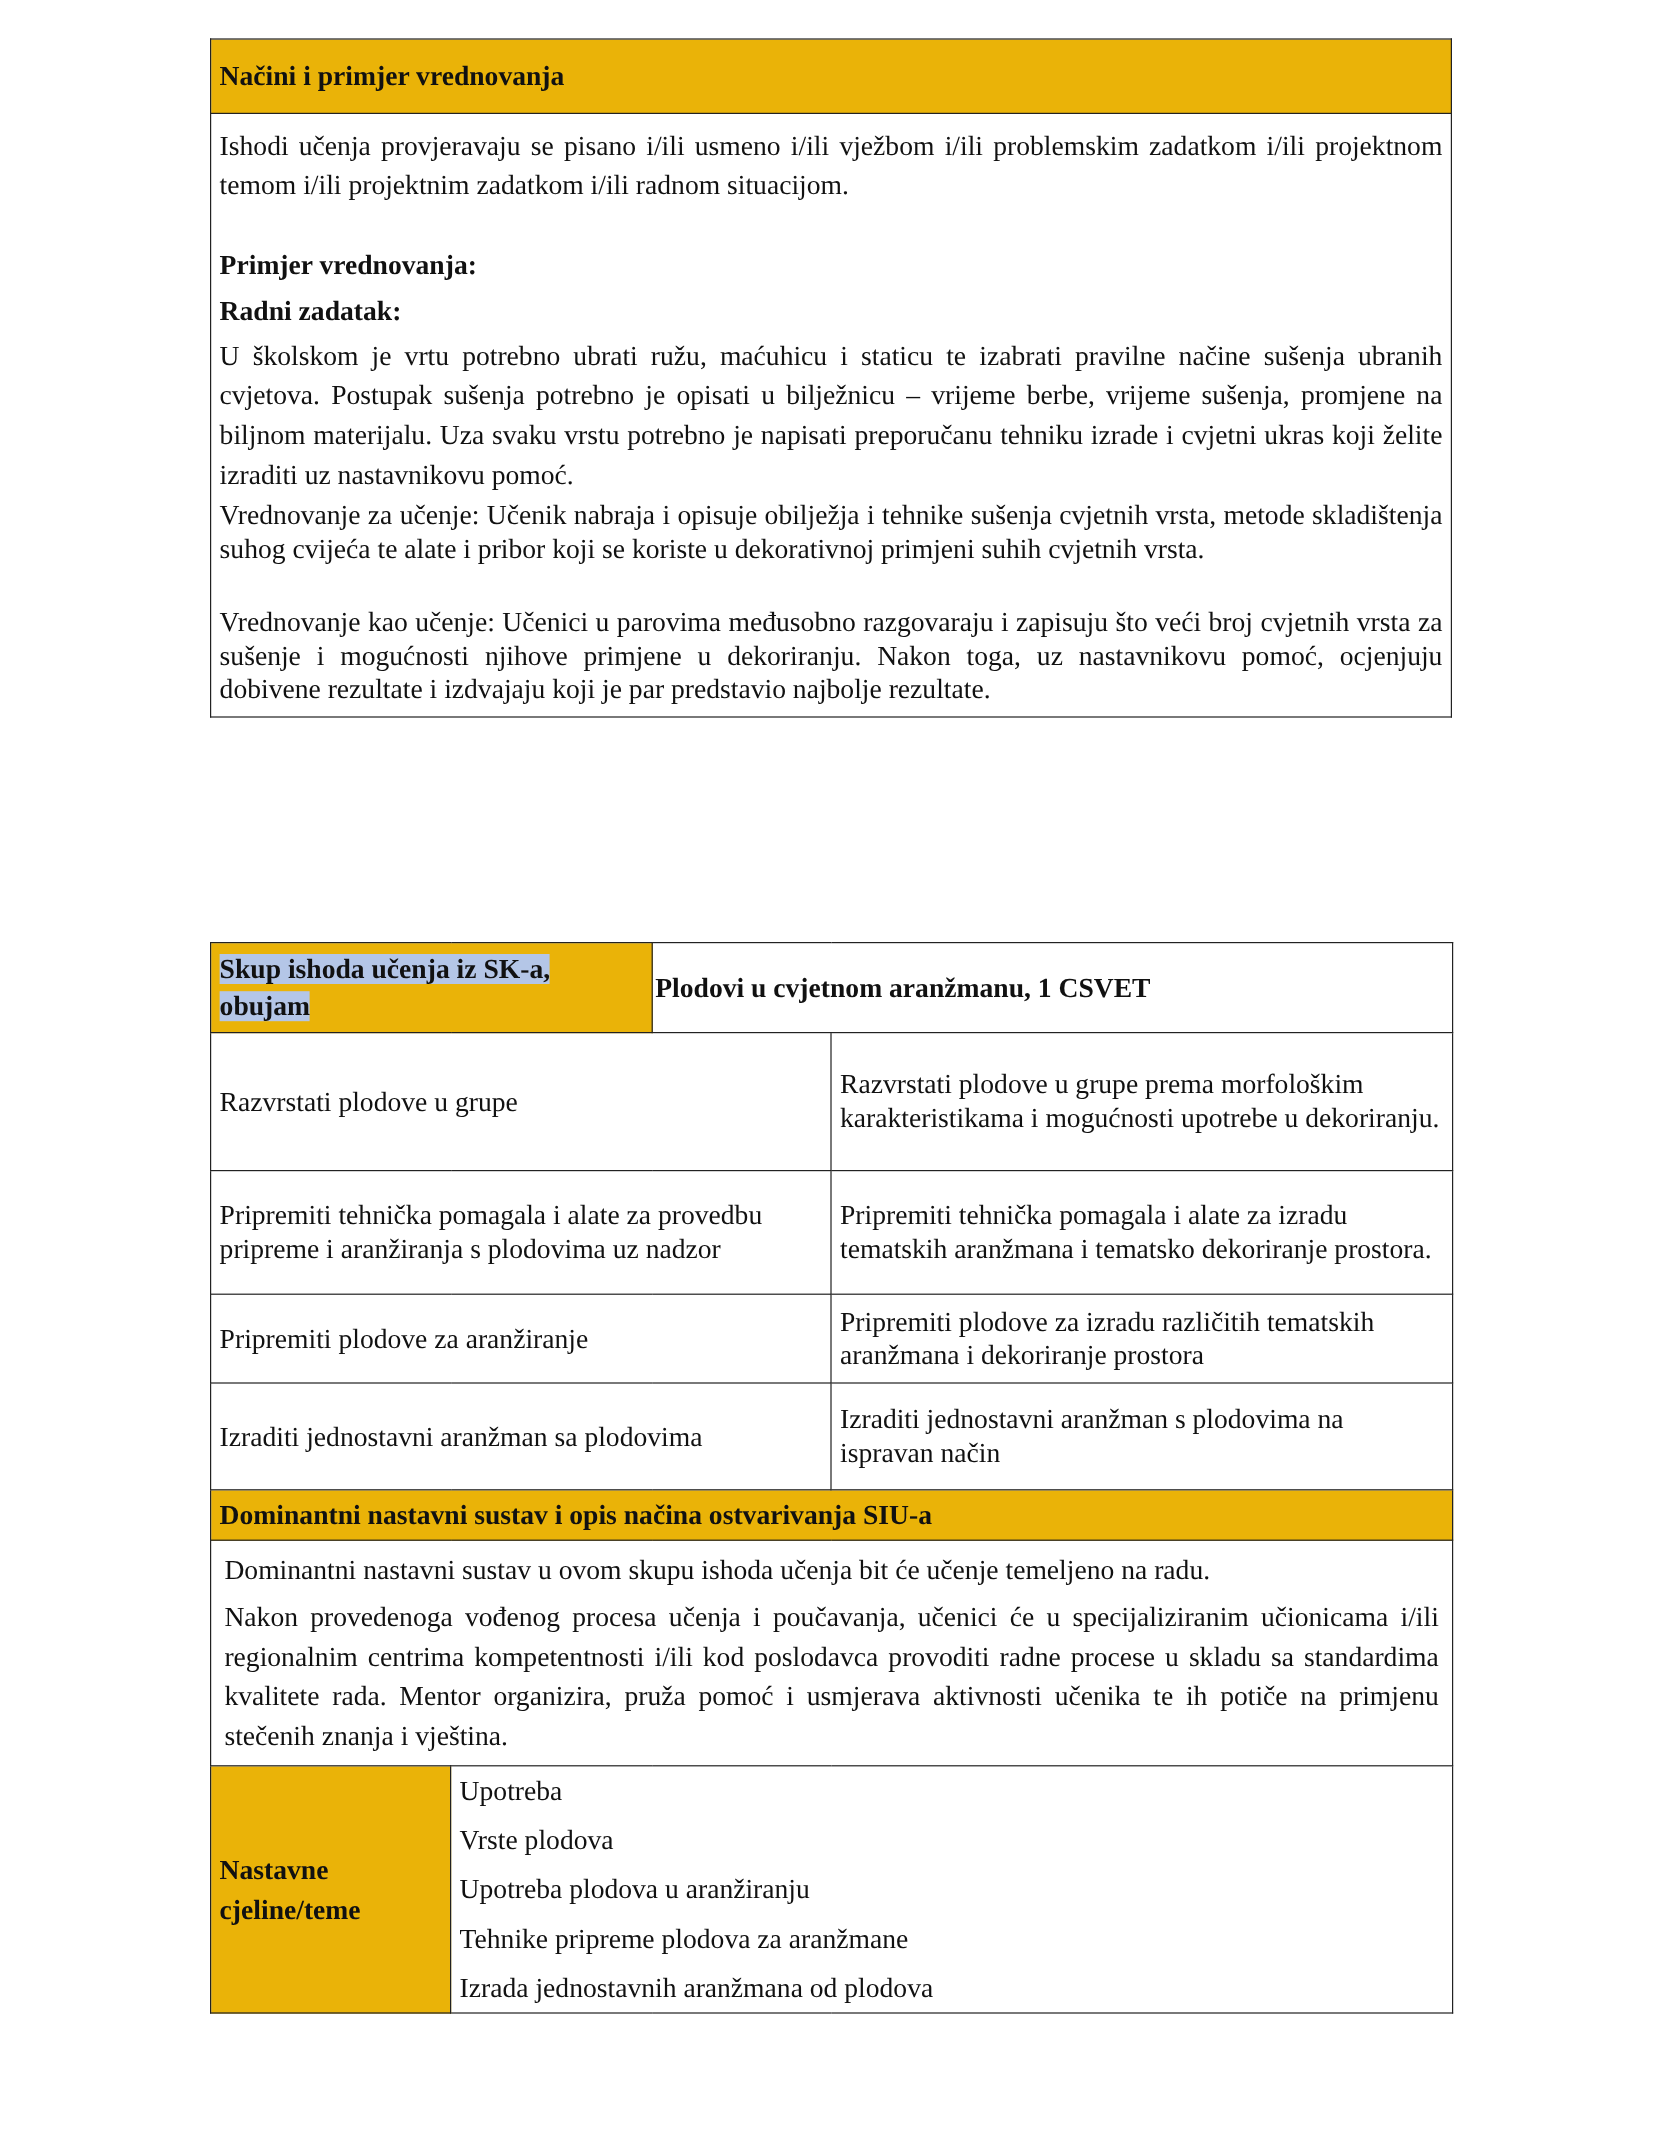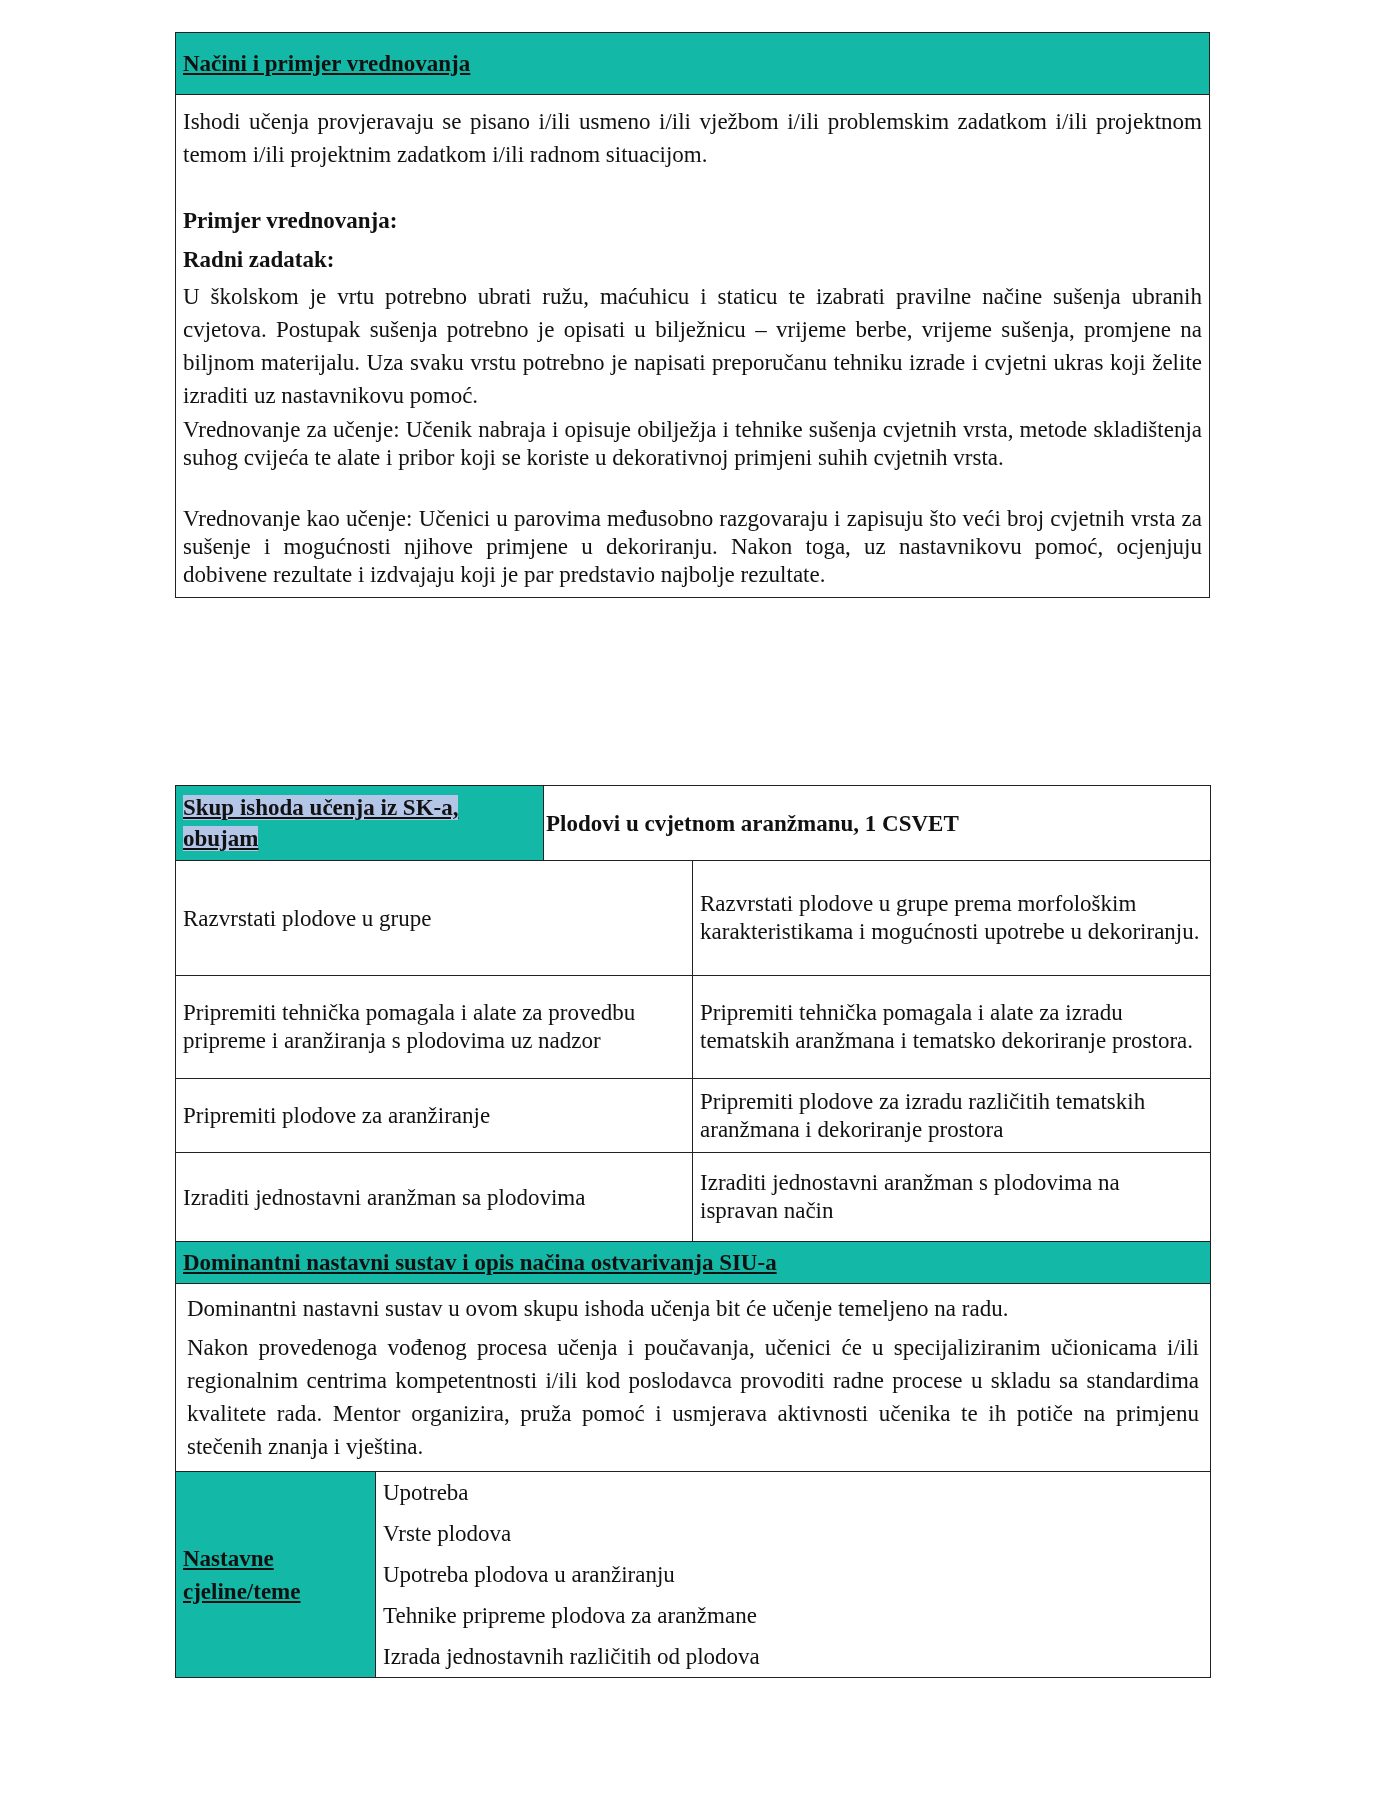--- a/index.html
+++ b/index.html
@@ -7,7 +7,7 @@
          font-family:"Liberation Serif", "DejaVu Serif", serif; color:#111; }
   table { border-collapse:collapse; position:absolute; left:175px; width:1035px; table-layout:fixed; }
   td, th { border:1.5px solid #222; vertical-align:middle; padding:4px 7px; font-size:23px; line-height:33px; }
-  .blue { background:#14b8a6;text-decoration:underline; }
+  .blue { background:#eab308; }
   .bold { font-weight:bold; }
   .just { text-align:justify; }
   .center { text-align:center; }

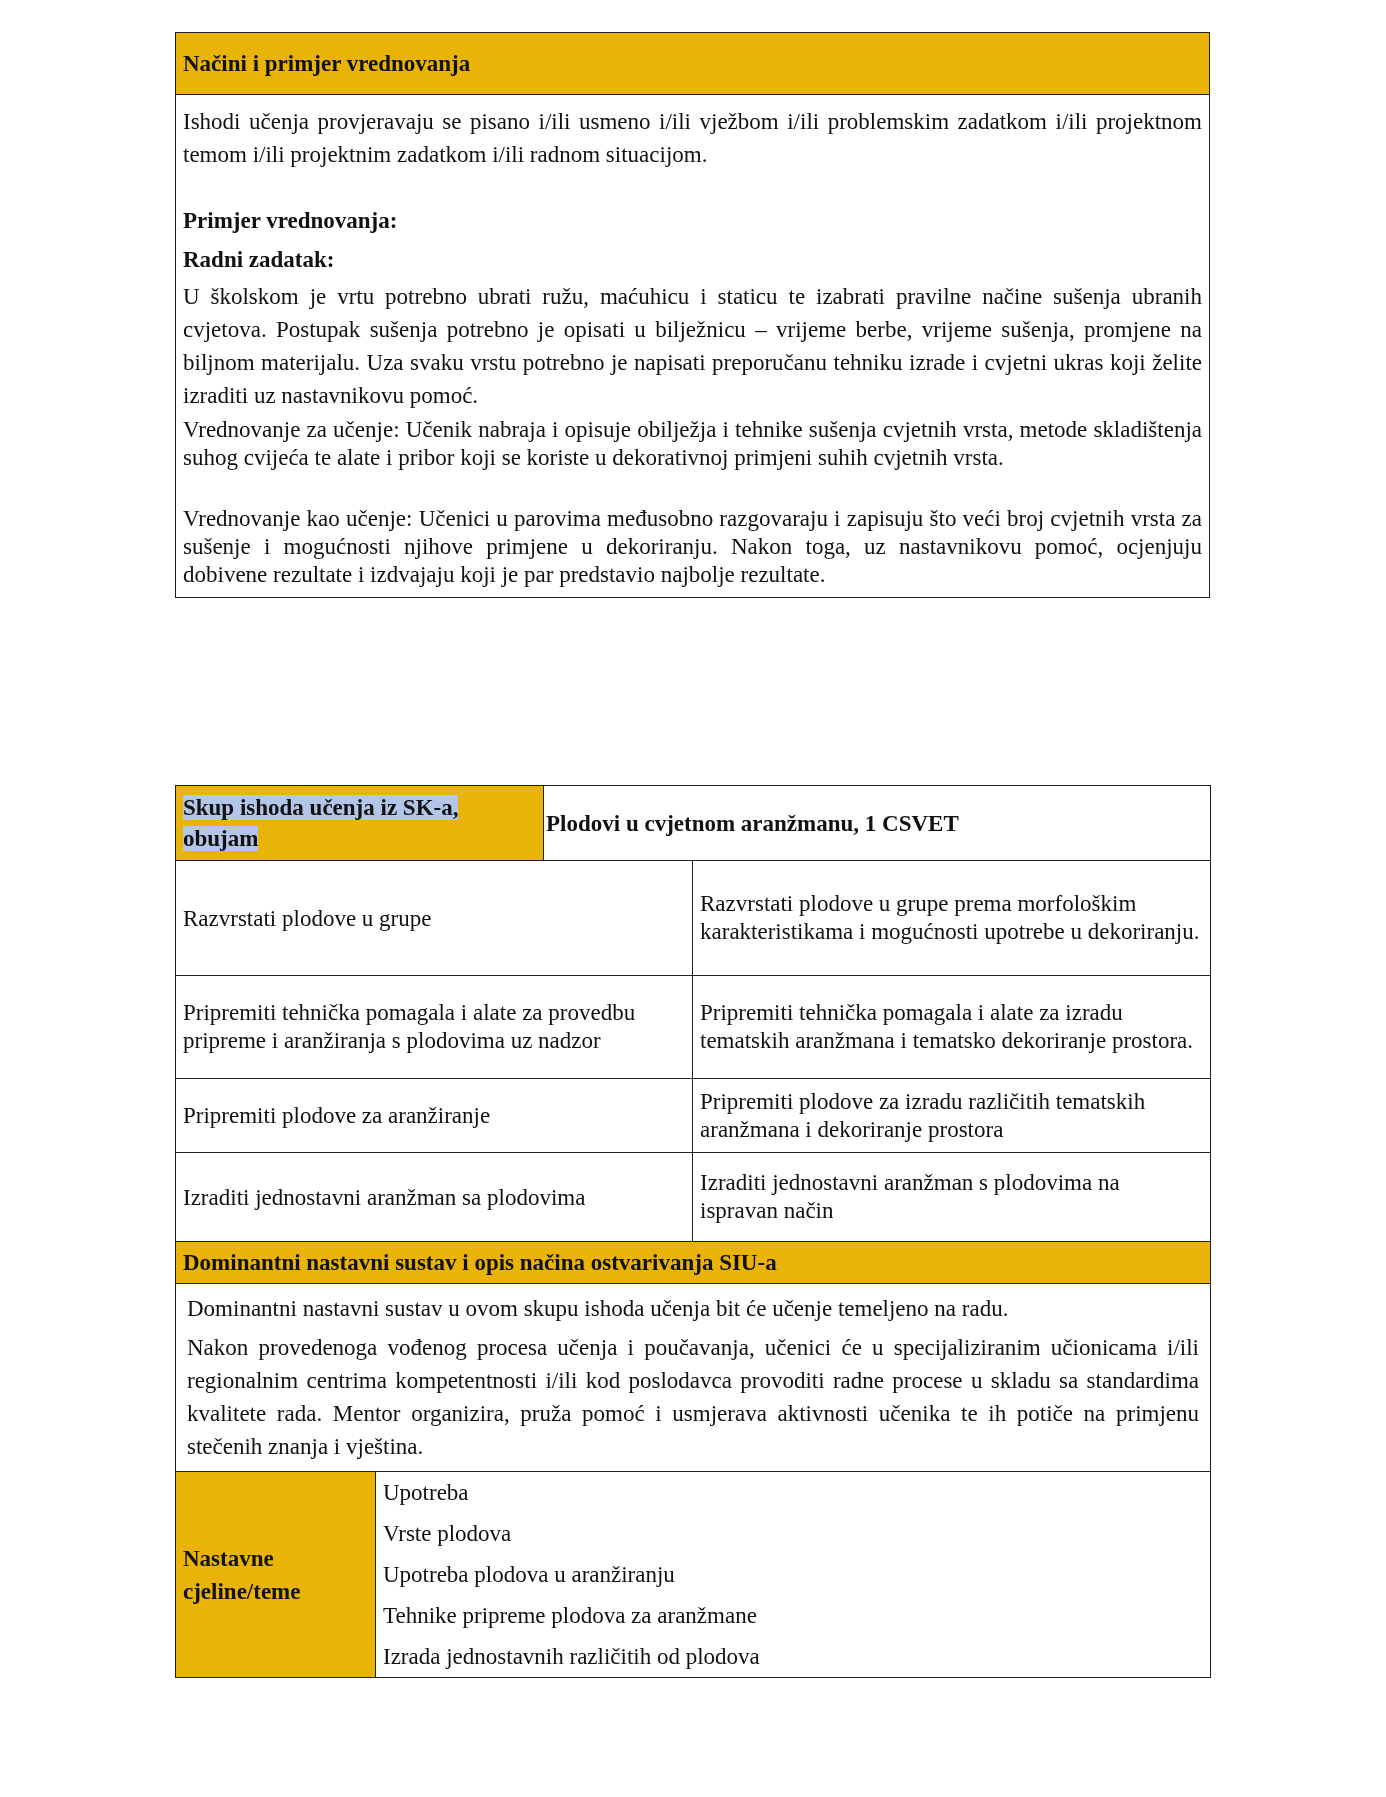--- a/index.html
+++ b/index.html
@@ -92,7 +92,7 @@
       <p>Vrste plodova</p>
       <p>Upotreba plodova u aranžiranju</p>
       <p>Tehnike pripreme plodova za aranžmane</p>
-      <p>Izrada jednostavnih različitih od plodova</p>
+      <p>Izrada jednostavnih aranžmana od plodova</p>
     </td>
   </tr>
 </tbody>

